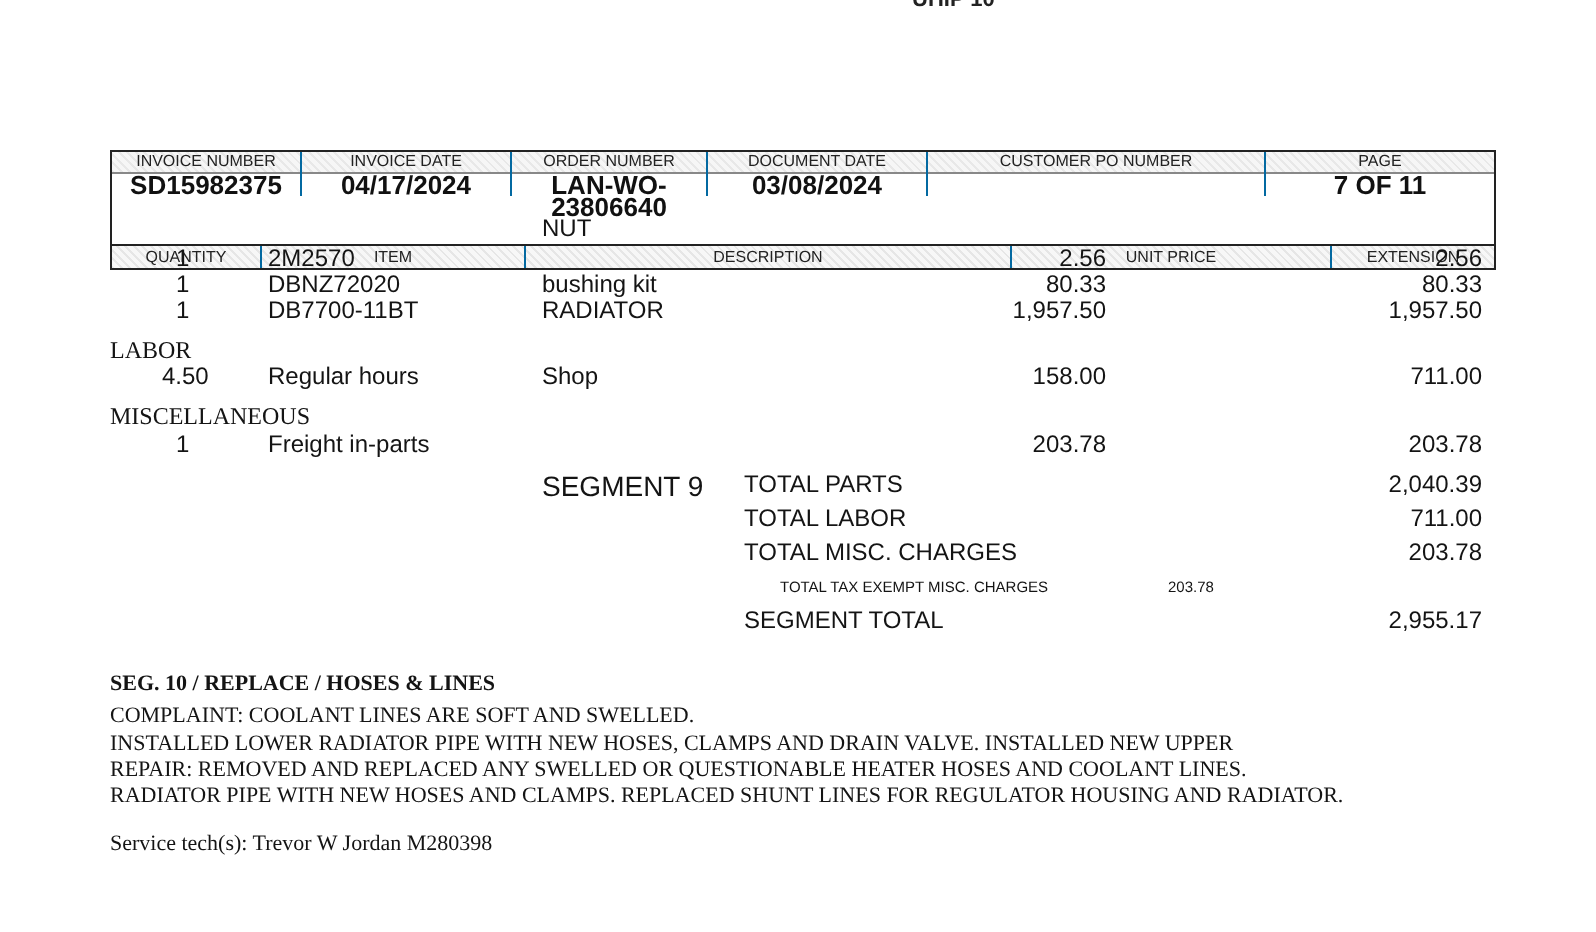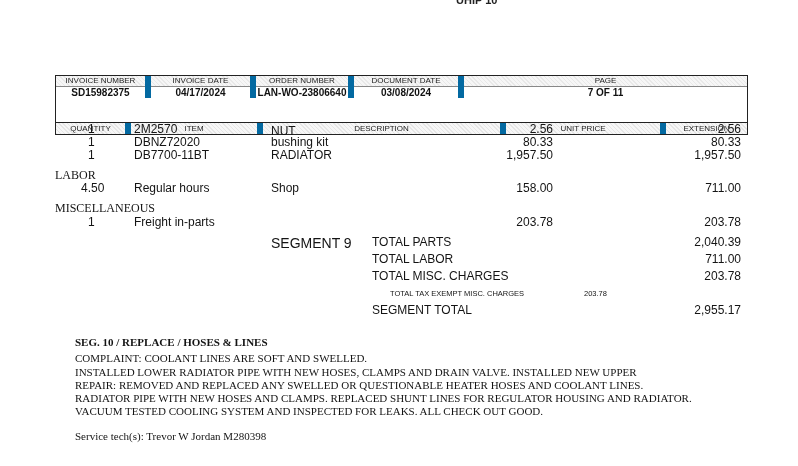--- a/index.html
+++ b/index.html
@@ -13,7 +13,7 @@
   
   .hdr-table { position: absolute; left: 55px; top: 75px; width: 693px; border: 1.5px solid #222; box-sizing: border-box; }
   .hrow { display: flex; }
-  .hcell { border-right: 6px solid #0369a1; box-sizing: border-box; text-align: center; }
+  .hcell { border-right: 1px solid #0369a1; box-sizing: border-box; text-align: center; }
   .hcell:last-child { border-right: none; }
   .hlabel {
     font-size: 8px; height: 10px; line-height: 10px; color: #222;

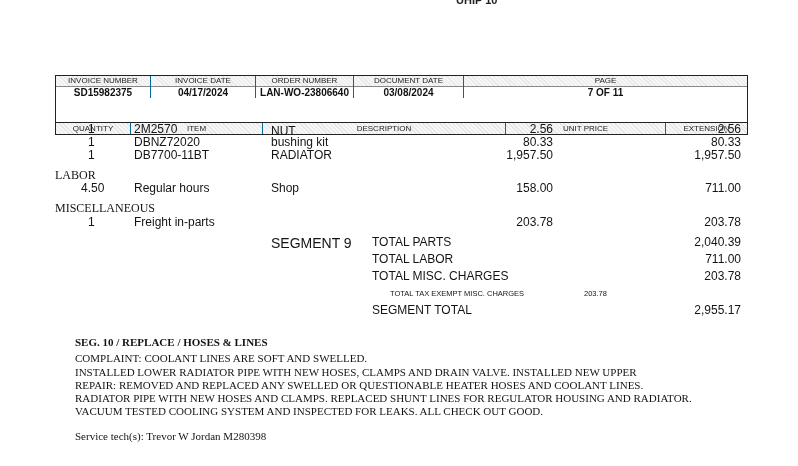--- a/index.html
+++ b/index.html
@@ -58,6 +58,10 @@
     <div class="hcell" style="width:110px">
       <div class="hlabel">DOCUMENT DATE</div>
       <div class="hval">03/08/2024</div>
+    </div>
+    <div class="hcell" style="width:169px">
+      <div class="hlabel">CUSTOMER PO NUMBER</div>
+      <div class="hval"></div>
     </div>
     <div class="hcell" style="flex:1">
       <div class="hlabel">PAGE</div>

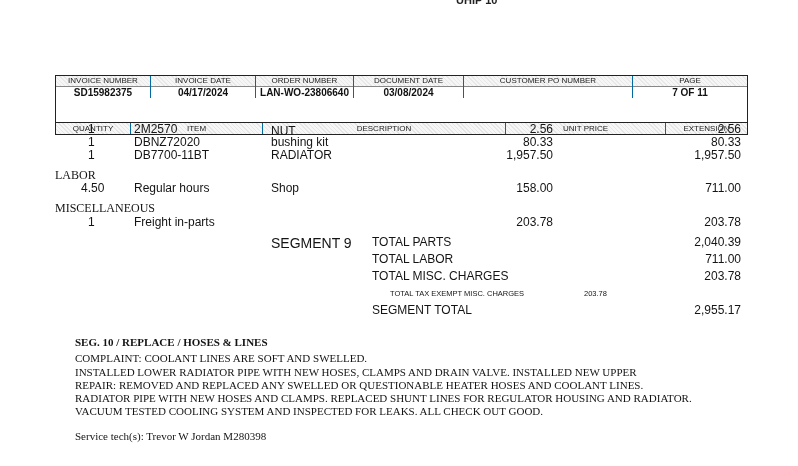--- a/index.html
+++ b/index.html
@@ -20,7 +20,7 @@
     background: repeating-linear-gradient(45deg, #e8e8e8 0 1px, #f6f6f6 1px 3px);
     border-bottom: 1px solid #888;
   }
-  .hval { font-size: 10px; font-weight: bold; height: 11px; line-height: 11px; color: #111; }
+  .hval { font-size: 13px; font-weight: bold; height: 11px; line-height: 11px; color: #111; }
   .hrow2 { border-top: 1.5px solid #222; margin-top: 24px; }
   .hrow2 .hcell {
     font-size: 8px; height: 11px; line-height: 11px; color: #222;

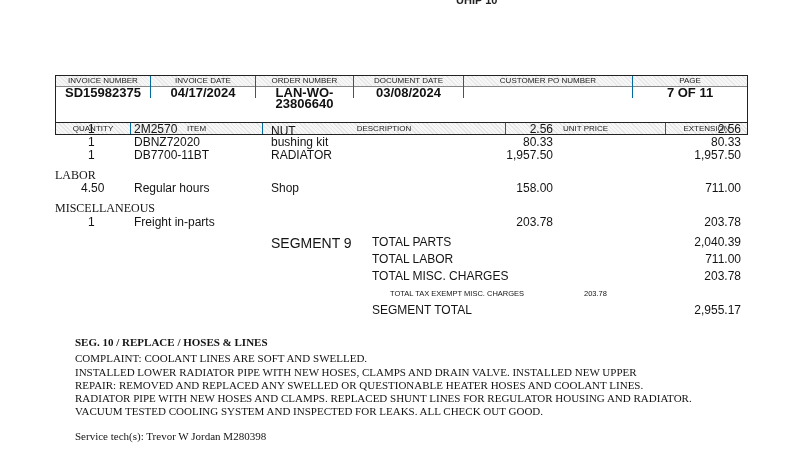--- a/index.html
+++ b/index.html
@@ -81,7 +81,7 @@
   <div>
     <div class="abs line-text" style="left:88px;top:123px">1</div>
     <div class="abs line-text" style="left:134px;top:123px">2M2570</div>
-    <div class="abs line-text" style="left:271px;top:125px">NUT</div>
+    <div class="abs line-text" style="left:271px;top:108px">NUT</div>
     <div class="abs line-text right" style="right:245px;top:123px">2.56</div>
     <div class="abs line-text right" style="right:57px;top:123px">2.56</div>
   </div>

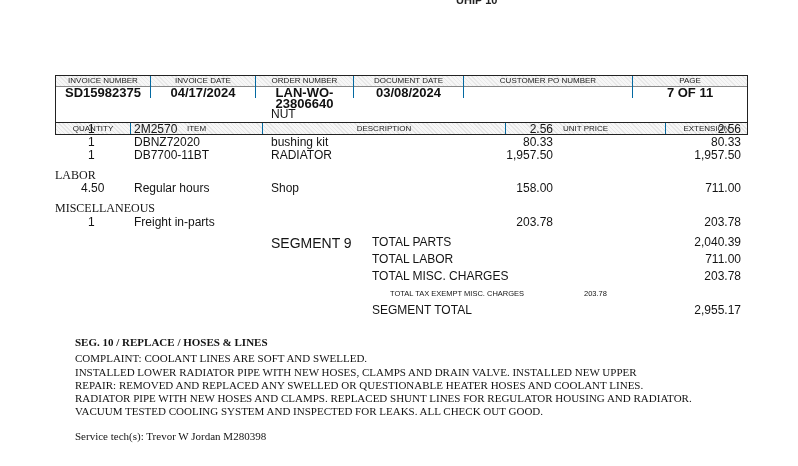--- a/index.html
+++ b/index.html
@@ -32,7 +32,7 @@
   .right { text-align: right; }
   .seg-title { font-size: 14px; font-weight: normal; }
   .sm { font-size: 7.5px; text-align: right; }
-  .notes { left: 55px; top: 336px; font-size: 11px; line-height: 13.3px; font-family: "Liberation Serif", serif; margin-left: 20px; }
+  .notes { left: 55px; top: 336px; font-size: 11px; line-height: 13.3px; font-family: "Liberation Serif", serif; }
   .notes .title { font-weight: bold; margin-bottom: 3px; }
   .notes div { white-space: nowrap; }
 </style>

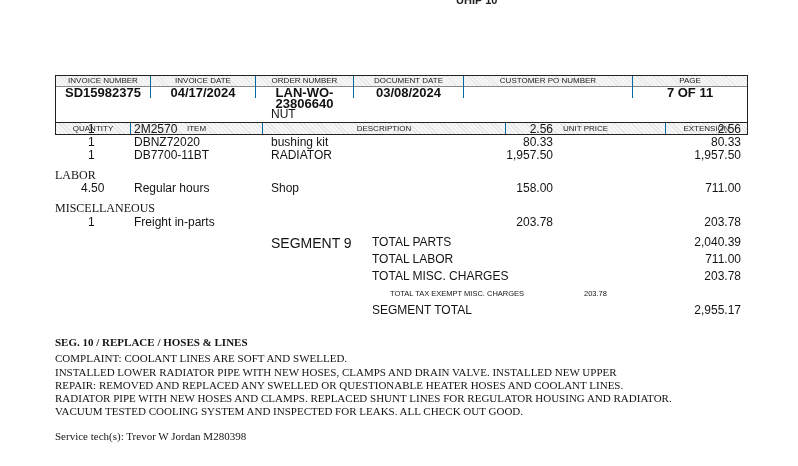--- a/index.html
+++ b/index.html
@@ -138,7 +138,6 @@
   <div>INSTALLED LOWER RADIATOR PIPE WITH NEW HOSES, CLAMPS AND DRAIN VALVE. INSTALLED NEW UPPER</div>
   <div>REPAIR: REMOVED AND REPLACED ANY SWELLED OR QUESTIONABLE HEATER HOSES AND COOLANT LINES.</div>
   <div>RADIATOR PIPE WITH NEW HOSES AND CLAMPS. REPLACED SHUNT LINES FOR REGULATOR HOUSING AND RADIATOR.</div>
-  <div>VACUUM TESTED COOLING SYSTEM AND INSPECTED FOR LEAKS. ALL CHECK OUT GOOD.</div>
   <div style="height:11px"></div>
   <div>Service tech(s): Trevor W Jordan M280398</div>
 </div>

